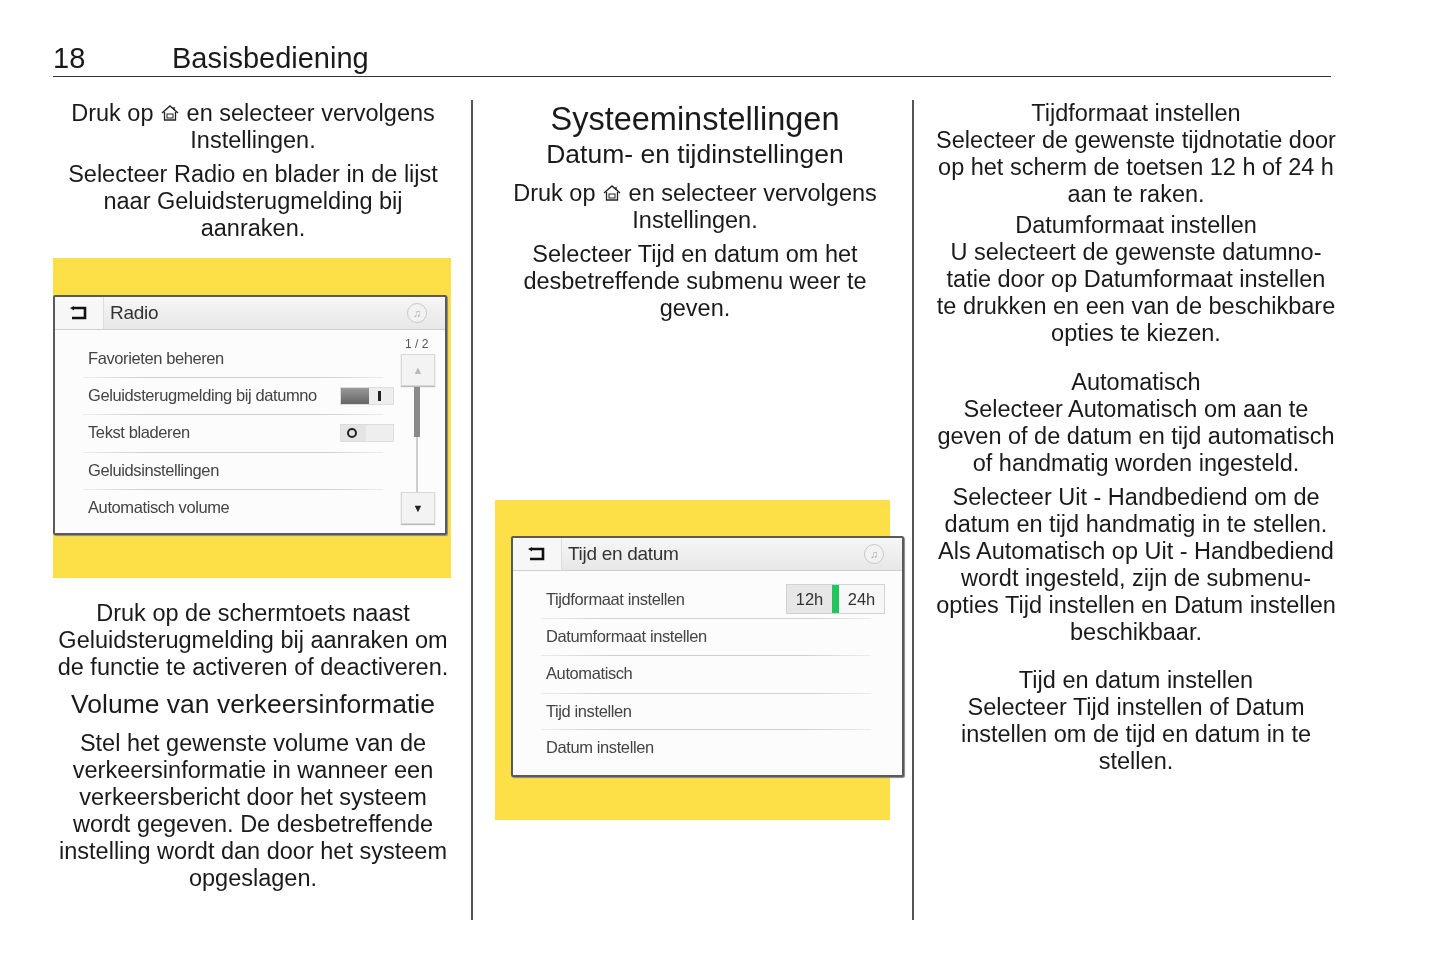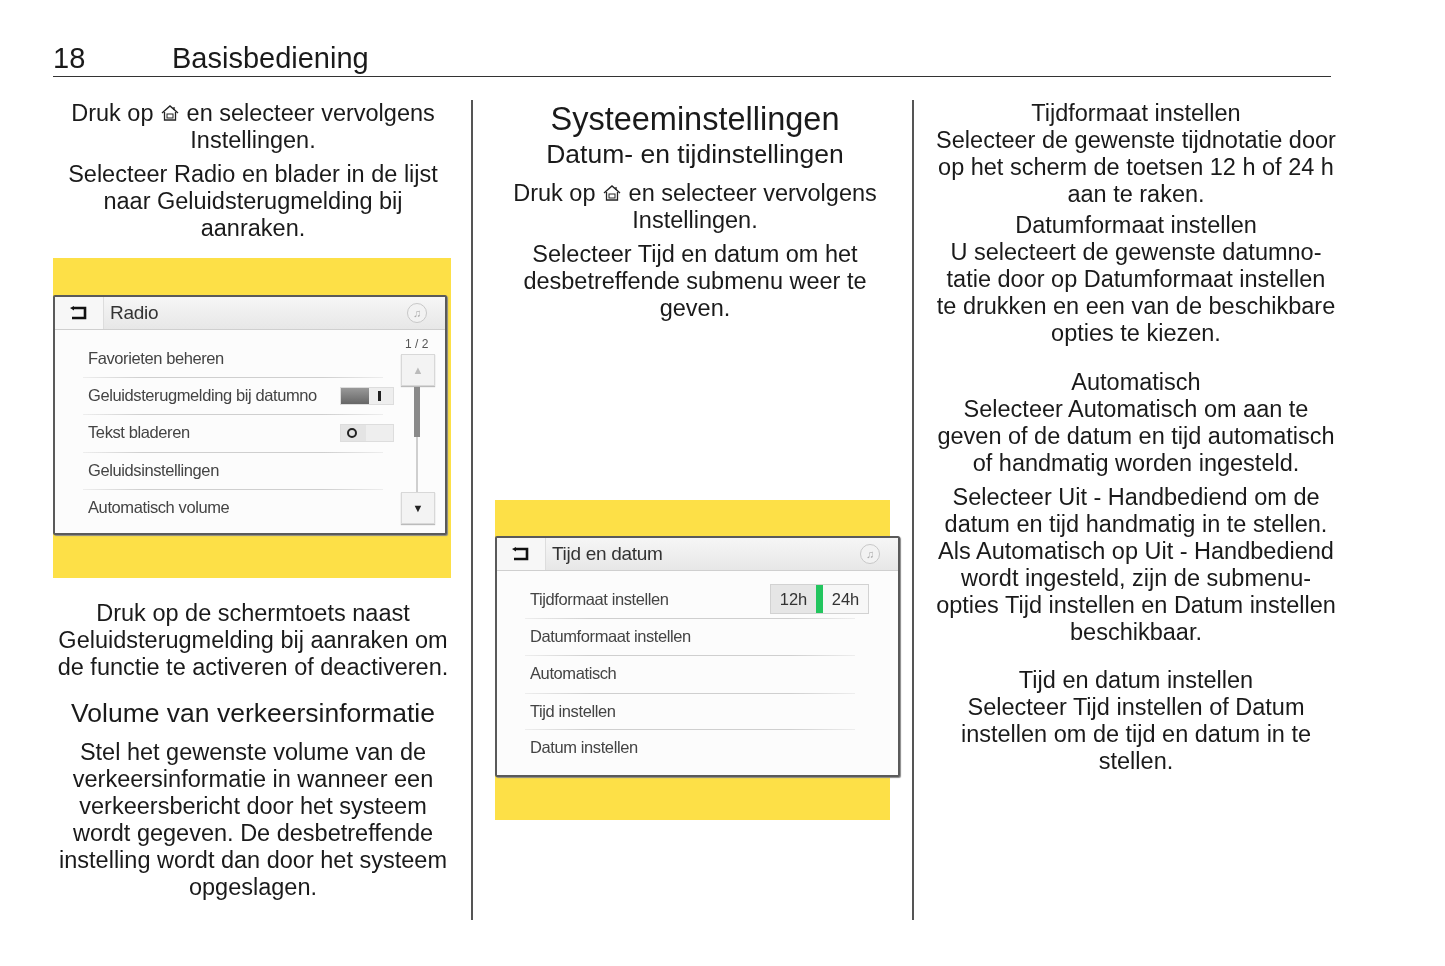--- a/index.html
+++ b/index.html
@@ -146,7 +146,7 @@
 </div>
 
 <div class="fig" style="left:495px; top:500px; width:395px; height:320px;">
-  <div class="screen" style="left:0; top:36px; width:389px; height:237px;padding-left:12px;">
+  <div class="screen" style="left:16px; top:36px; width:389px; height:237px;">
     <div class="screen-head">
       <div class="back-btn">
         <svg width="20" height="14" viewBox="0 0 20 14">

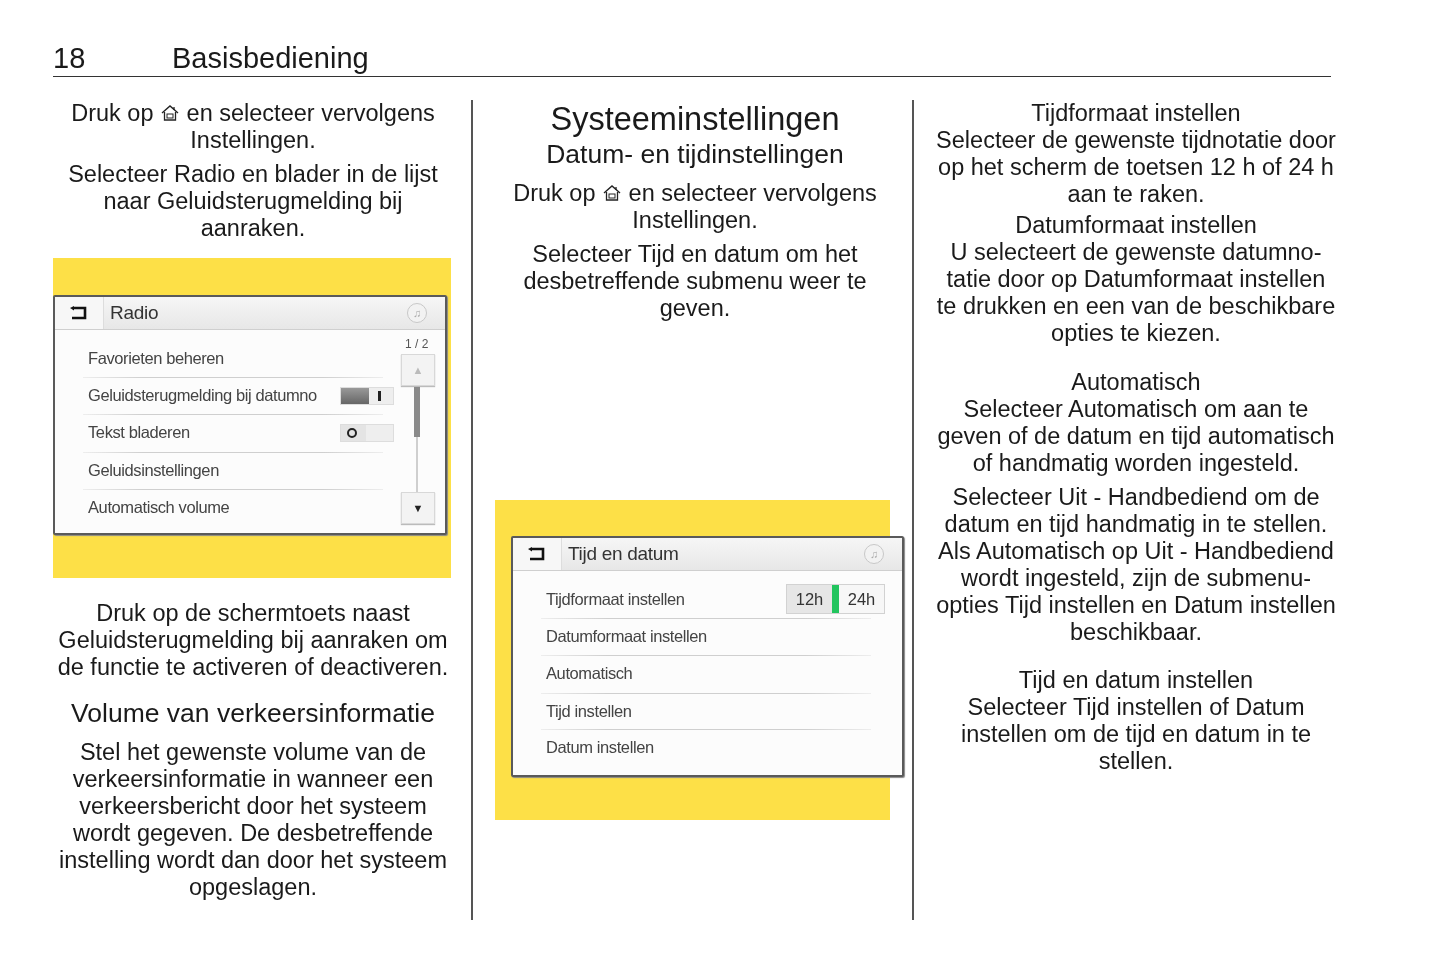--- a/index.html
+++ b/index.html
@@ -128,7 +128,7 @@
 </div>
 
 <div class="col col1" style="top:600px;">
-  <p class="gap" style="margin-bottom:16px;">Druk op de schermtoets naast Geluidsterugmelding bij aanraken om de functie te activeren of deactiveren.</p>
+  <p class="gap" style="margin-bottom:7px;">Druk op de schermtoets naast Geluidsterugmelding bij aanraken om de functie te activeren of deactiveren.</p>
   <h2 class="h2" style="margin-bottom:10px;">Volume van verkeersinformatie</h2>
   <p>Stel het gewenste volume van de verkeersinformatie in wanneer een verkeersbericht door het systeem wordt gegeven. De desbetreffende instelling wordt dan door het systeem opgeslagen.</p>
 </div>

